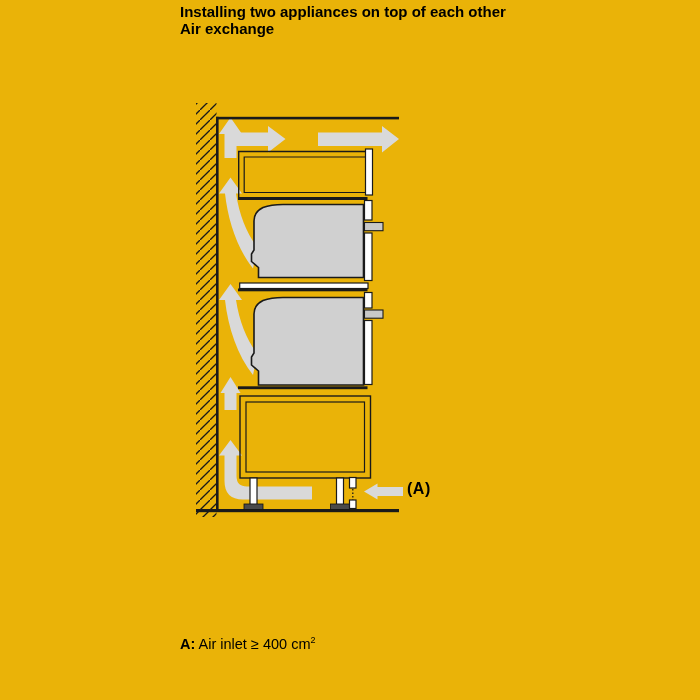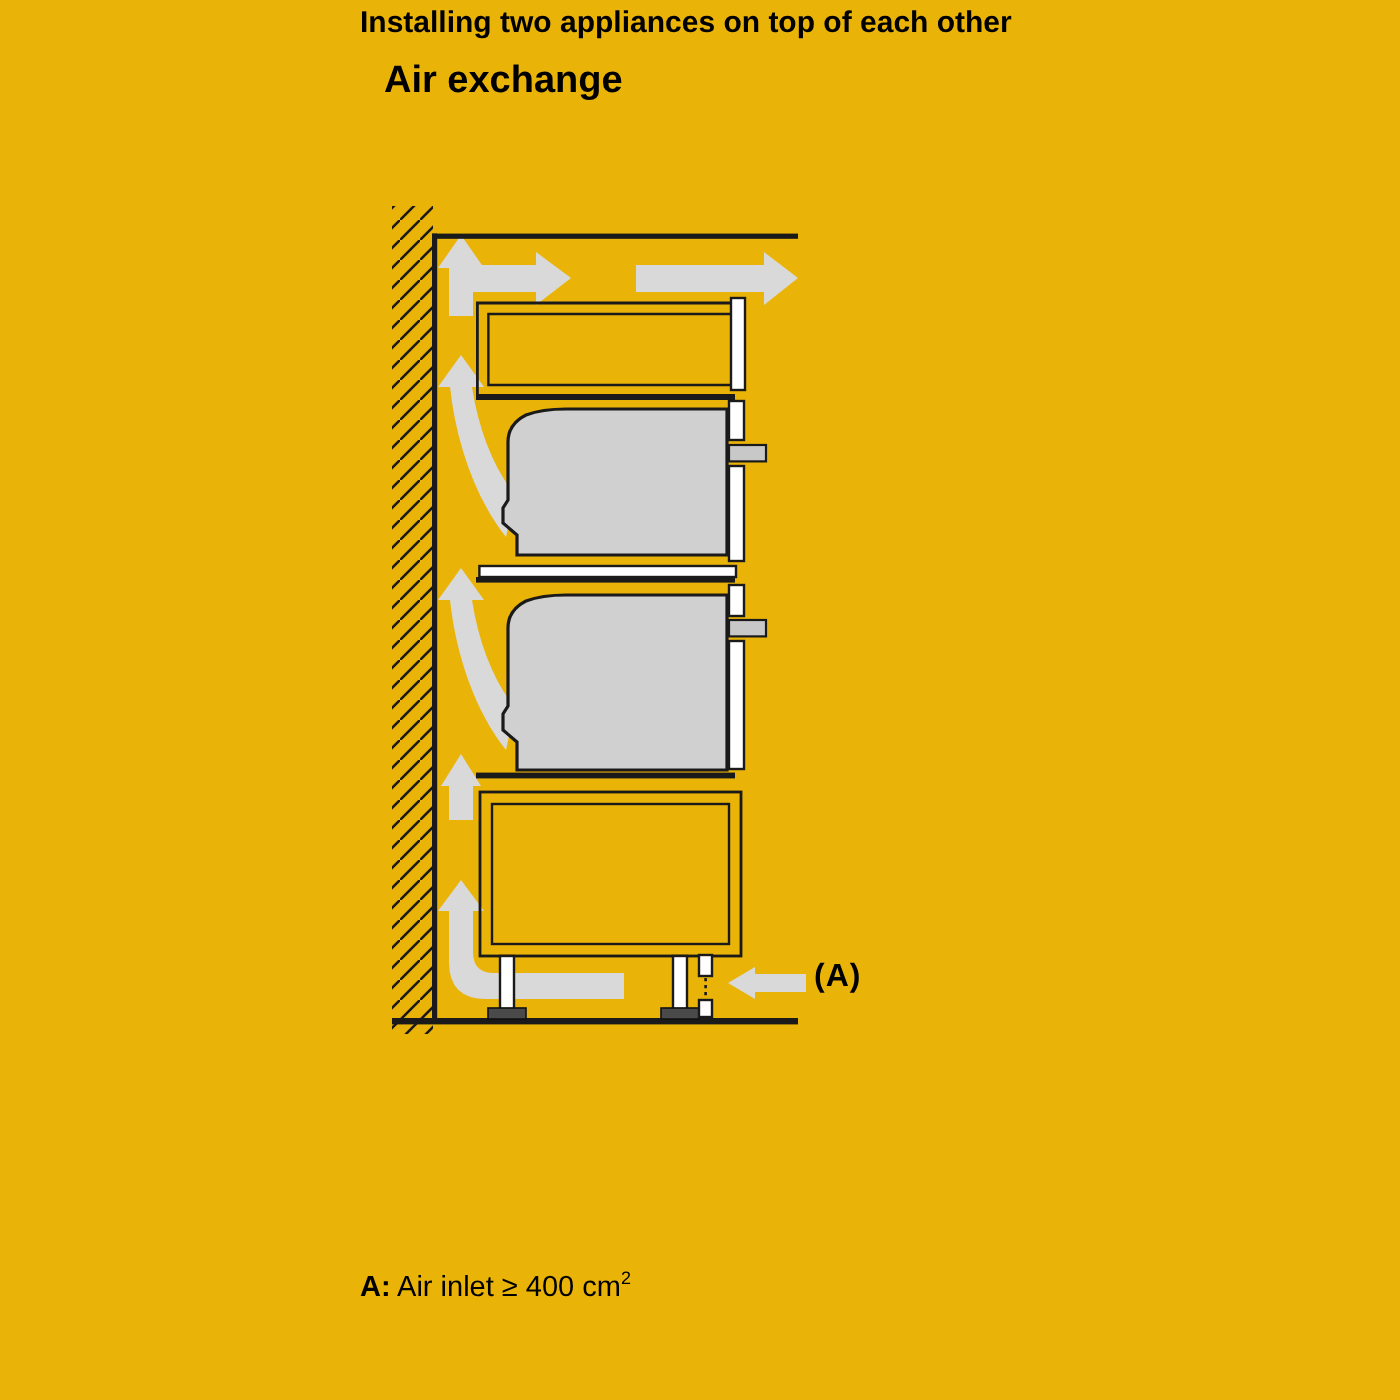--- a/index.html
+++ b/index.html
@@ -7,7 +7,7 @@
         font-family:"Liberation Sans",sans-serif;color:#000;padding-left:12px;}
   #title-block{position:absolute;left:180px;top:3px;width:334px;}
   #title-block h1{margin:0;font-size:15px;line-height:17px;font-weight:bold;}
-  #title-block h2{margin:12px;font-size:19px;line-height:17px;font-weight:bold;}
+  #title-block h2{margin:0;font-size:15px;line-height:17px;font-weight:bold;}
   #diagram-svg{position:absolute;left:0;top:0;}
   .ln{stroke:#1a1a1a;fill:none;}
   .thick{fill:#1a1a1a;stroke:none;}

